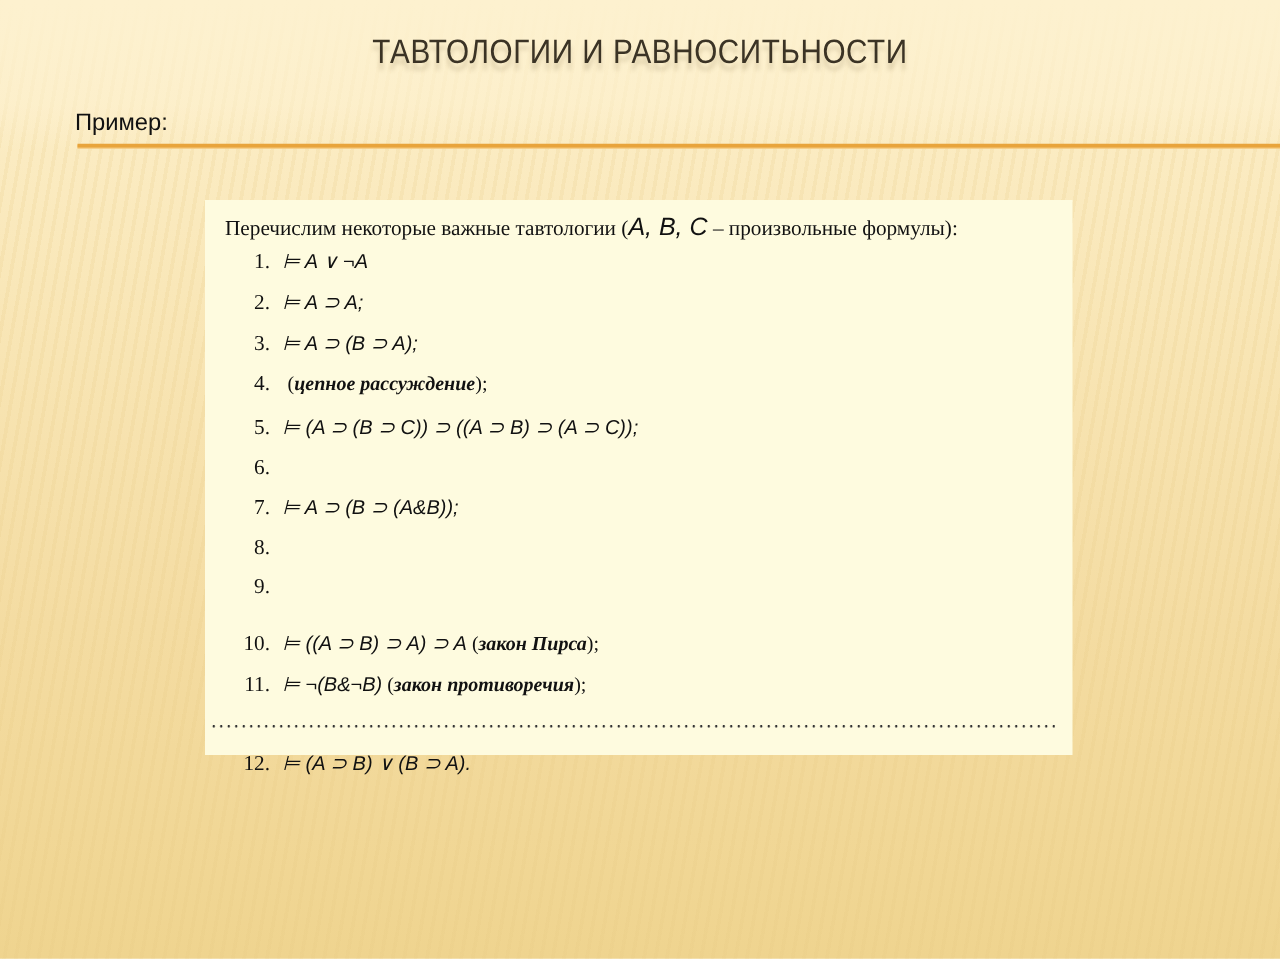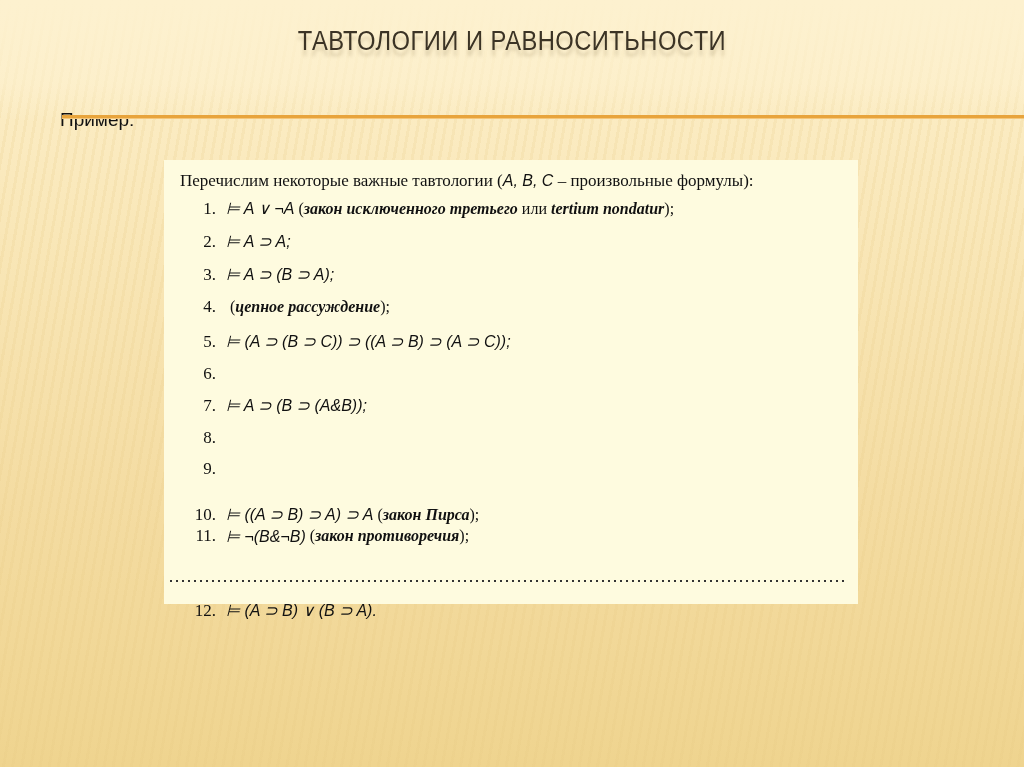--- a/index.html
+++ b/index.html
@@ -35,7 +35,6 @@
       font-family: "Liberation Sans", sans-serif;
       font-size: 19px;
       color: #111;
-      margin-top: 21px;
     }
     .rule {
       position: absolute;

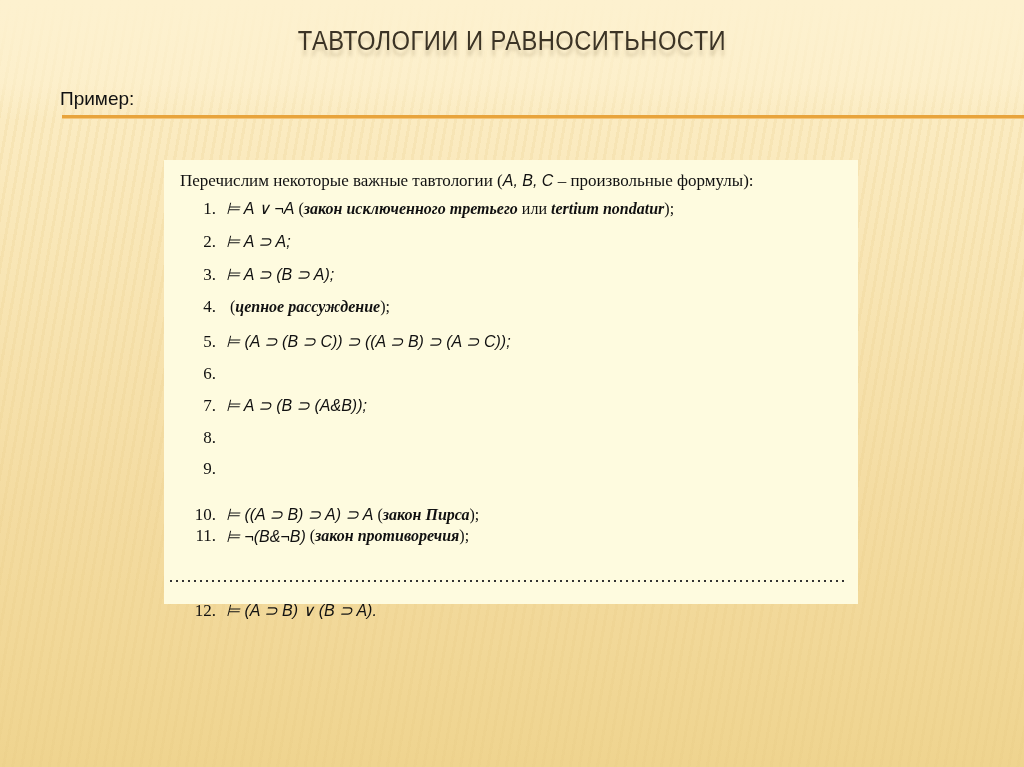--- a/index.html
+++ b/index.html
@@ -56,7 +56,7 @@
       color: #111;
       white-space: nowrap;
     }
-    .intro i { font-family: "Liberation Sans", sans-serif; font-style: italic; font-size: 16px; }
+    .intro i { font-family: "Liberation Sans", sans-serif; font-style: italic; font-size: 20px; }
     .item {
       position: absolute;
       left: 178px;

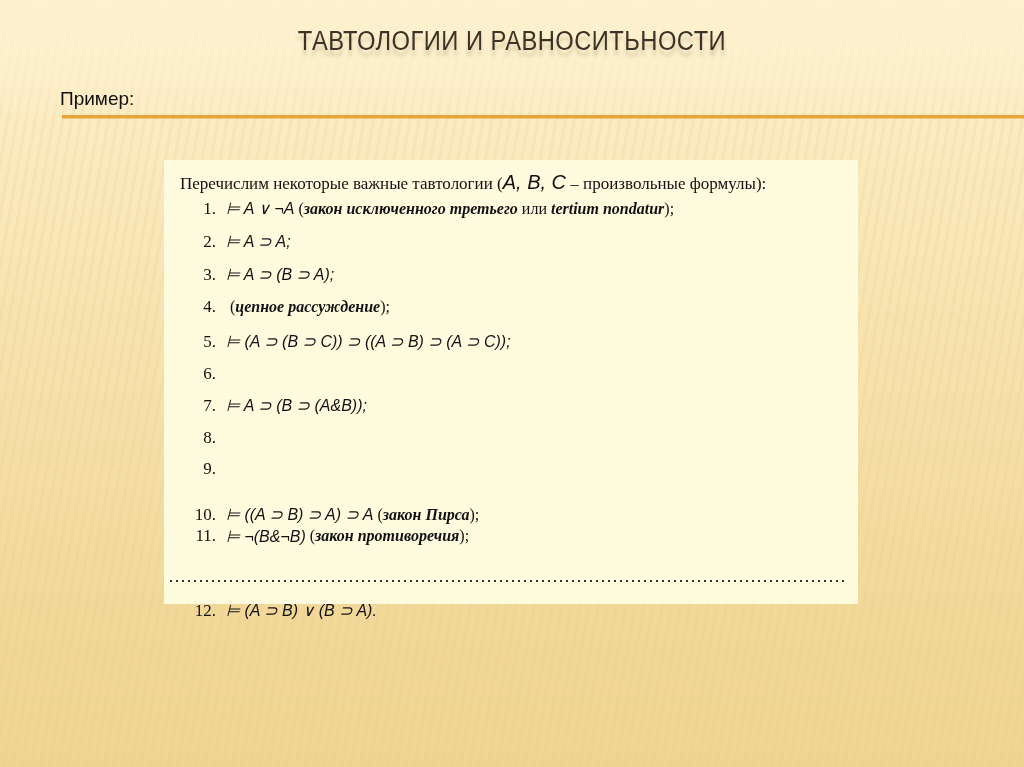--- a/index.html
+++ b/index.html
@@ -109,7 +109,6 @@
 <div class="item" style="top:199px;">
   <span class="num">1.</span>
   <i class="formula">⊨ A ∨ ¬A</i>
-  <span class="note"><span> (</span><b><i>закон исключенного третьего</i></b><span> или </span><b><i>tertium nondatur</i></b><span>);</span></span>
 </div>
 
 <div class="item" style="top:232px;">

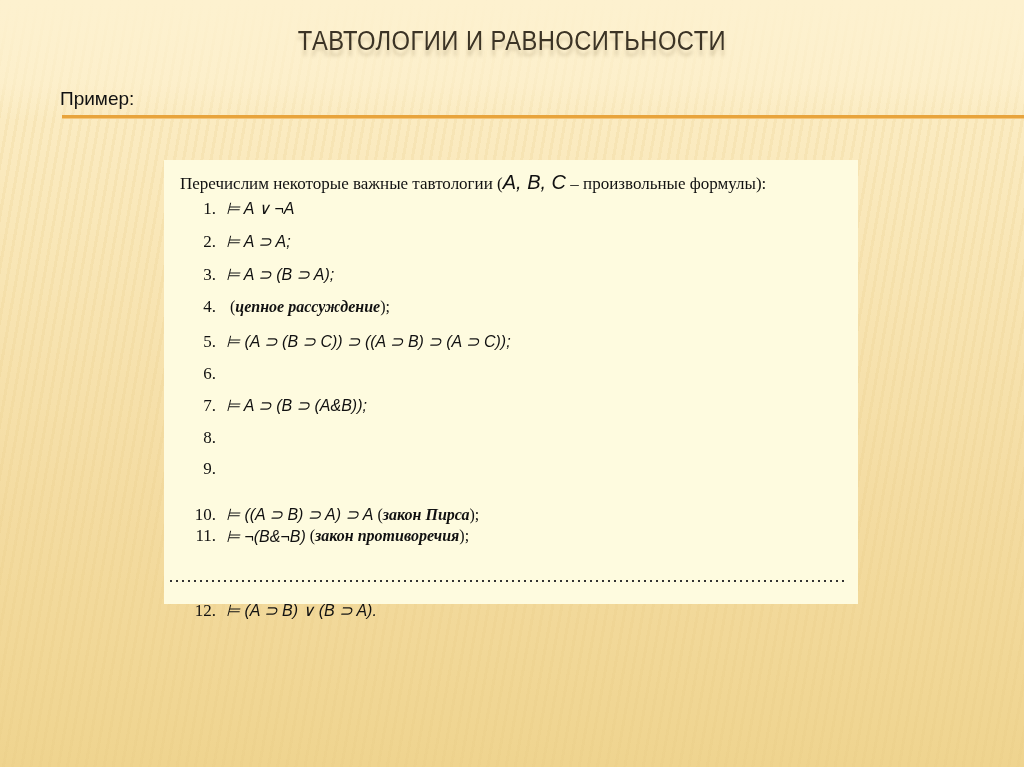--- a/index.html
+++ b/index.html
@@ -154,7 +154,7 @@
   <span class="note"><span> (</span><b><i>закон Пирса</i></b><span>);</span></span>
 </div>
 
-<div class="item" style="top:526px;align-items:center;">
+<div class="item" style="top:538px;">
   <span class="num">11.</span>
   <i class="formula">⊨ ¬(B&amp;¬B)</i>
   <span class="note"><span> (</span><b><i>закон противоречия</i></b><span>);</span></span>

